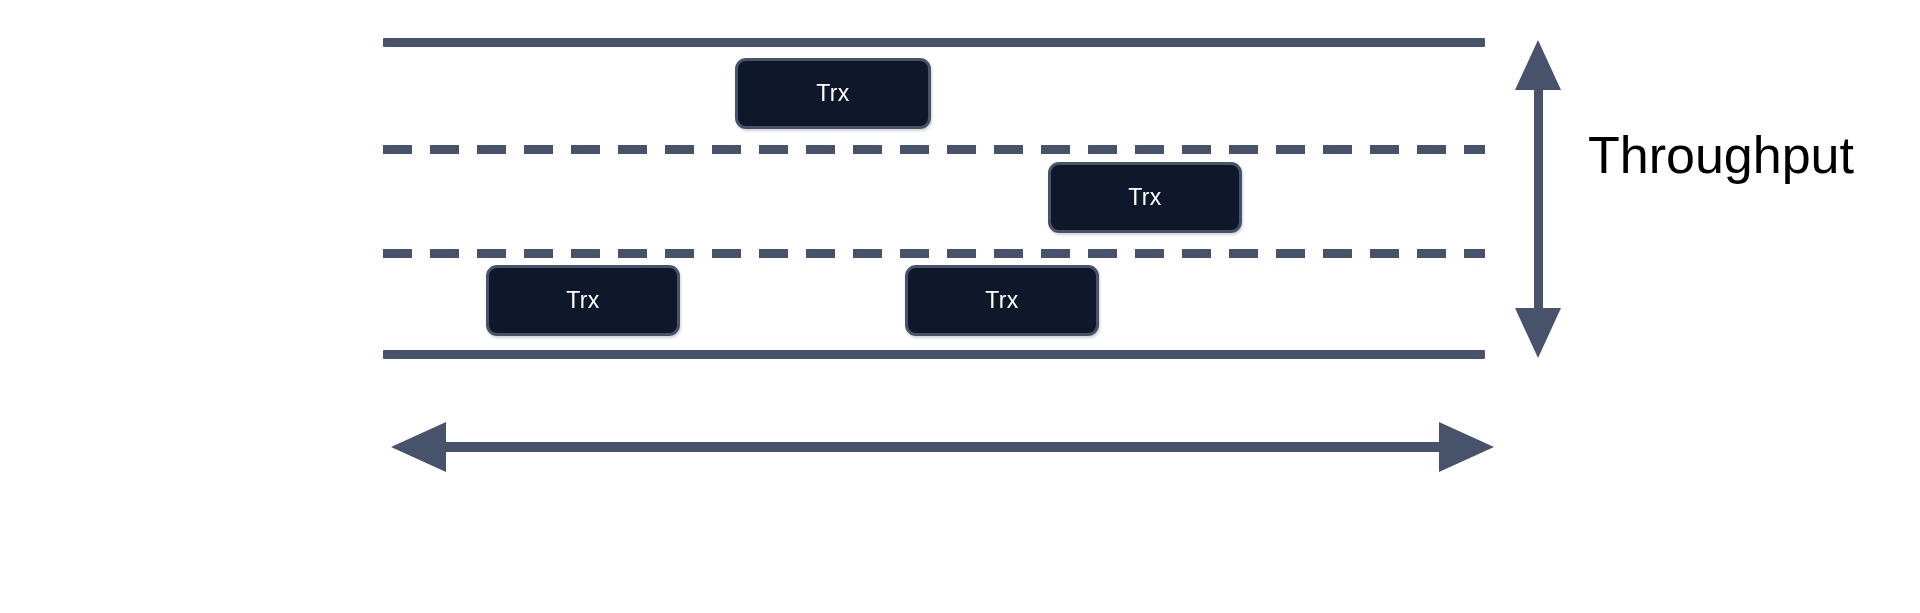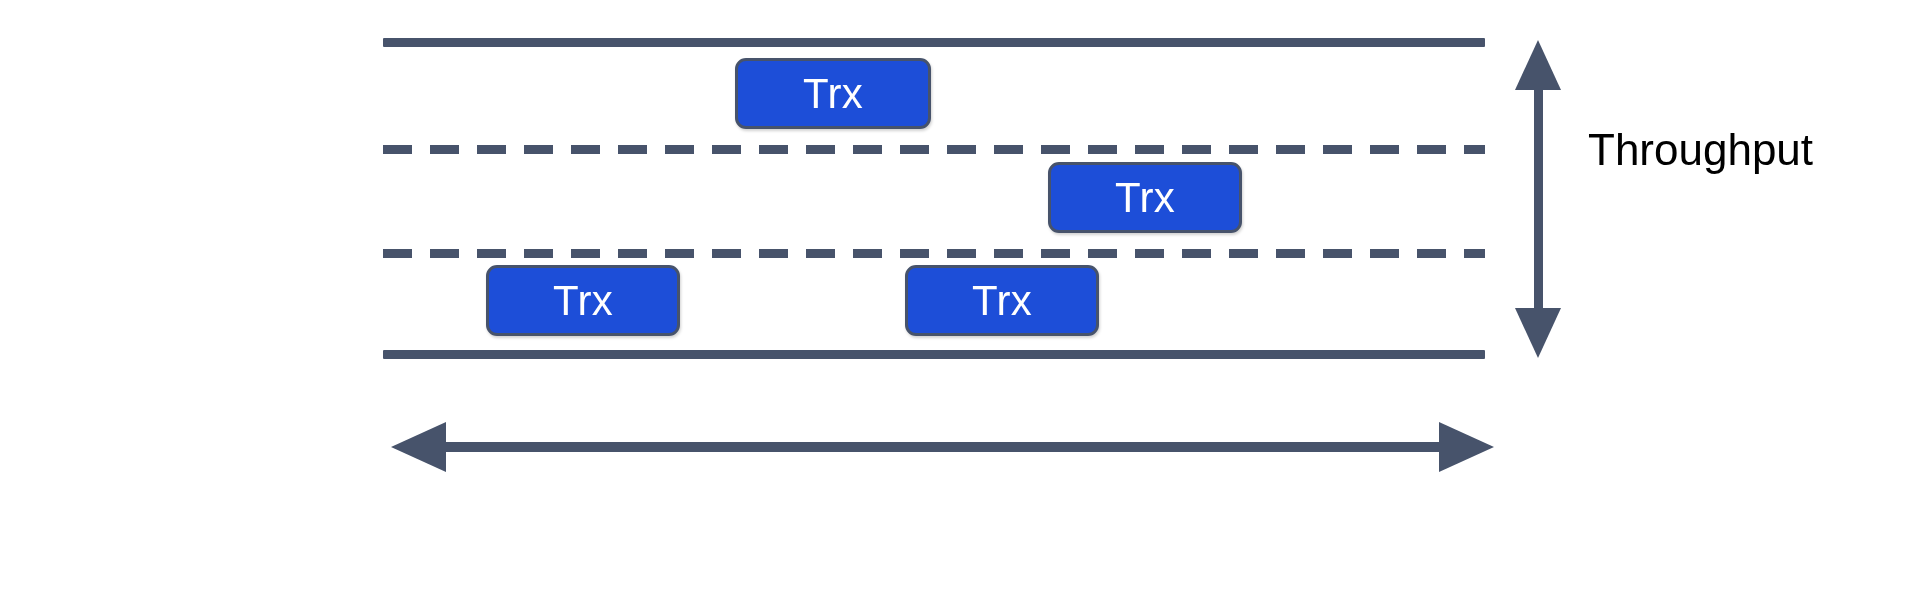--- a/index.html
+++ b/index.html
@@ -50,14 +50,14 @@
   .trx {
     position: absolute;
     box-sizing: border-box;
-    background: #1d4ed8;
+    background: #0f172a;
     border: 3px solid #47536b;
     border-radius: 11px;
     display: flex;
     align-items: center;
     justify-content: center;
     color: #ffffff;
-    font-size: 42px;
+    font-size: 23px;
     font-family: "Liberation Sans", sans-serif;
     letter-spacing: 0.3px;
     box-shadow: 1px 2px 3px rgba(0,0,0,0.18);

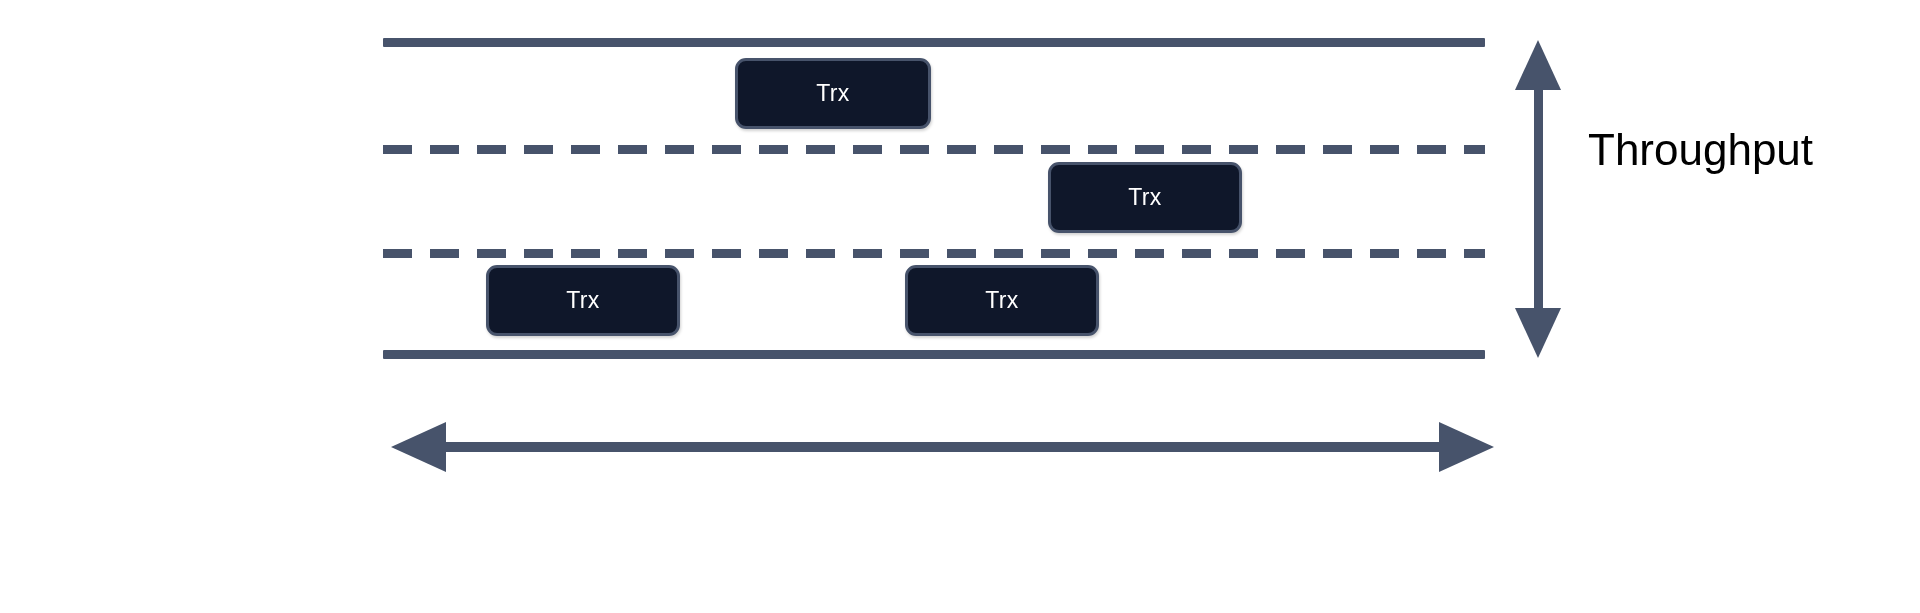--- a/index.html
+++ b/index.html
@@ -143,7 +143,7 @@
   #throughput-label {
     left: 1588px;
     top: 125px;
-    font-size: 44px;
+    font-size: 52px;
   }
   #finality-label {
     left: 737px;

